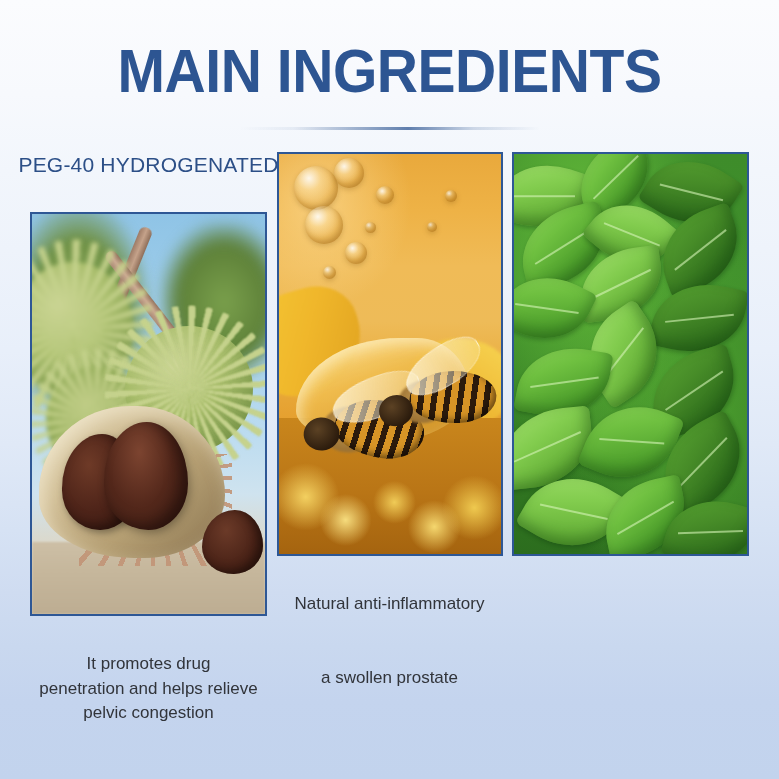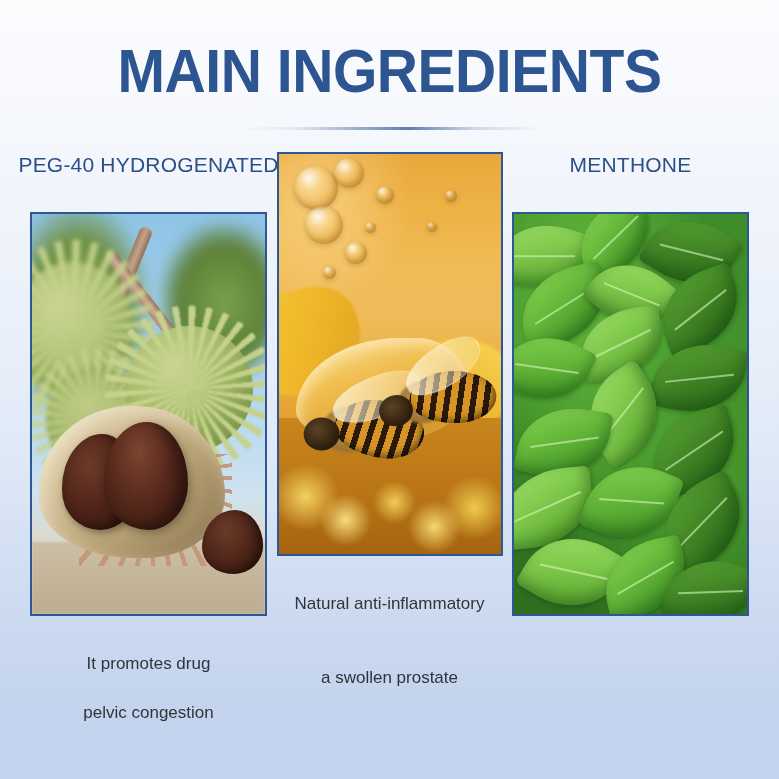--- a/index.html
+++ b/index.html
@@ -466,9 +466,6 @@
     </div>
 
     <div class="col">
-      <div class="ing-name">
-        <span class="nowrap">MENTHONE</span>
-      </div>
 
       <div class="photo">
         <div class="mint-bg"></div>

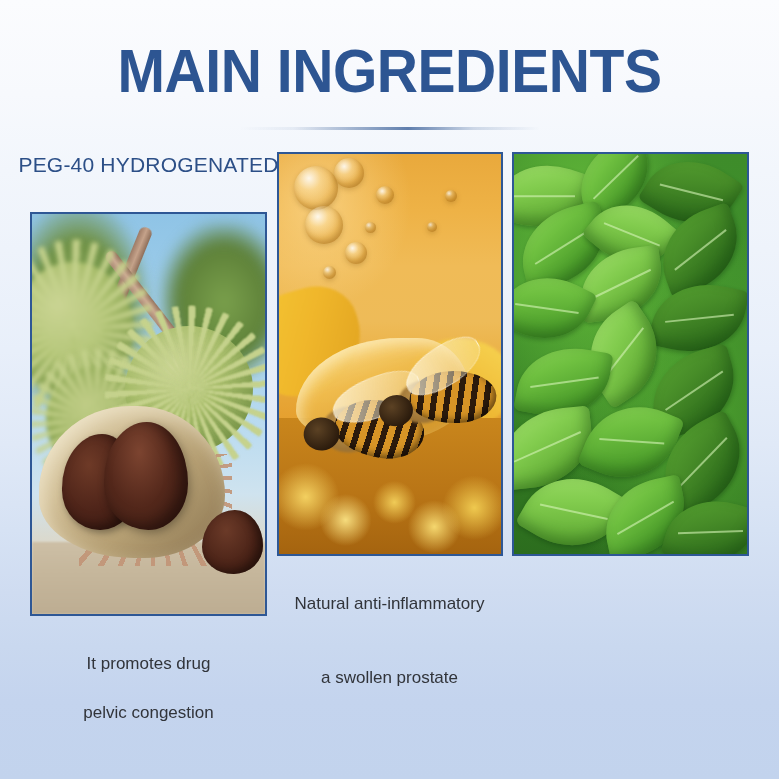--- a/index.html
+++ b/index.html
@@ -420,7 +420,7 @@
 
       <div class="caption">
         <span>It promotes drug</span><br>
-        <br>
+        <span>penetration and helps relieve</span><br>
         <span>pelvic congestion</span>
       </div>
     </div>

